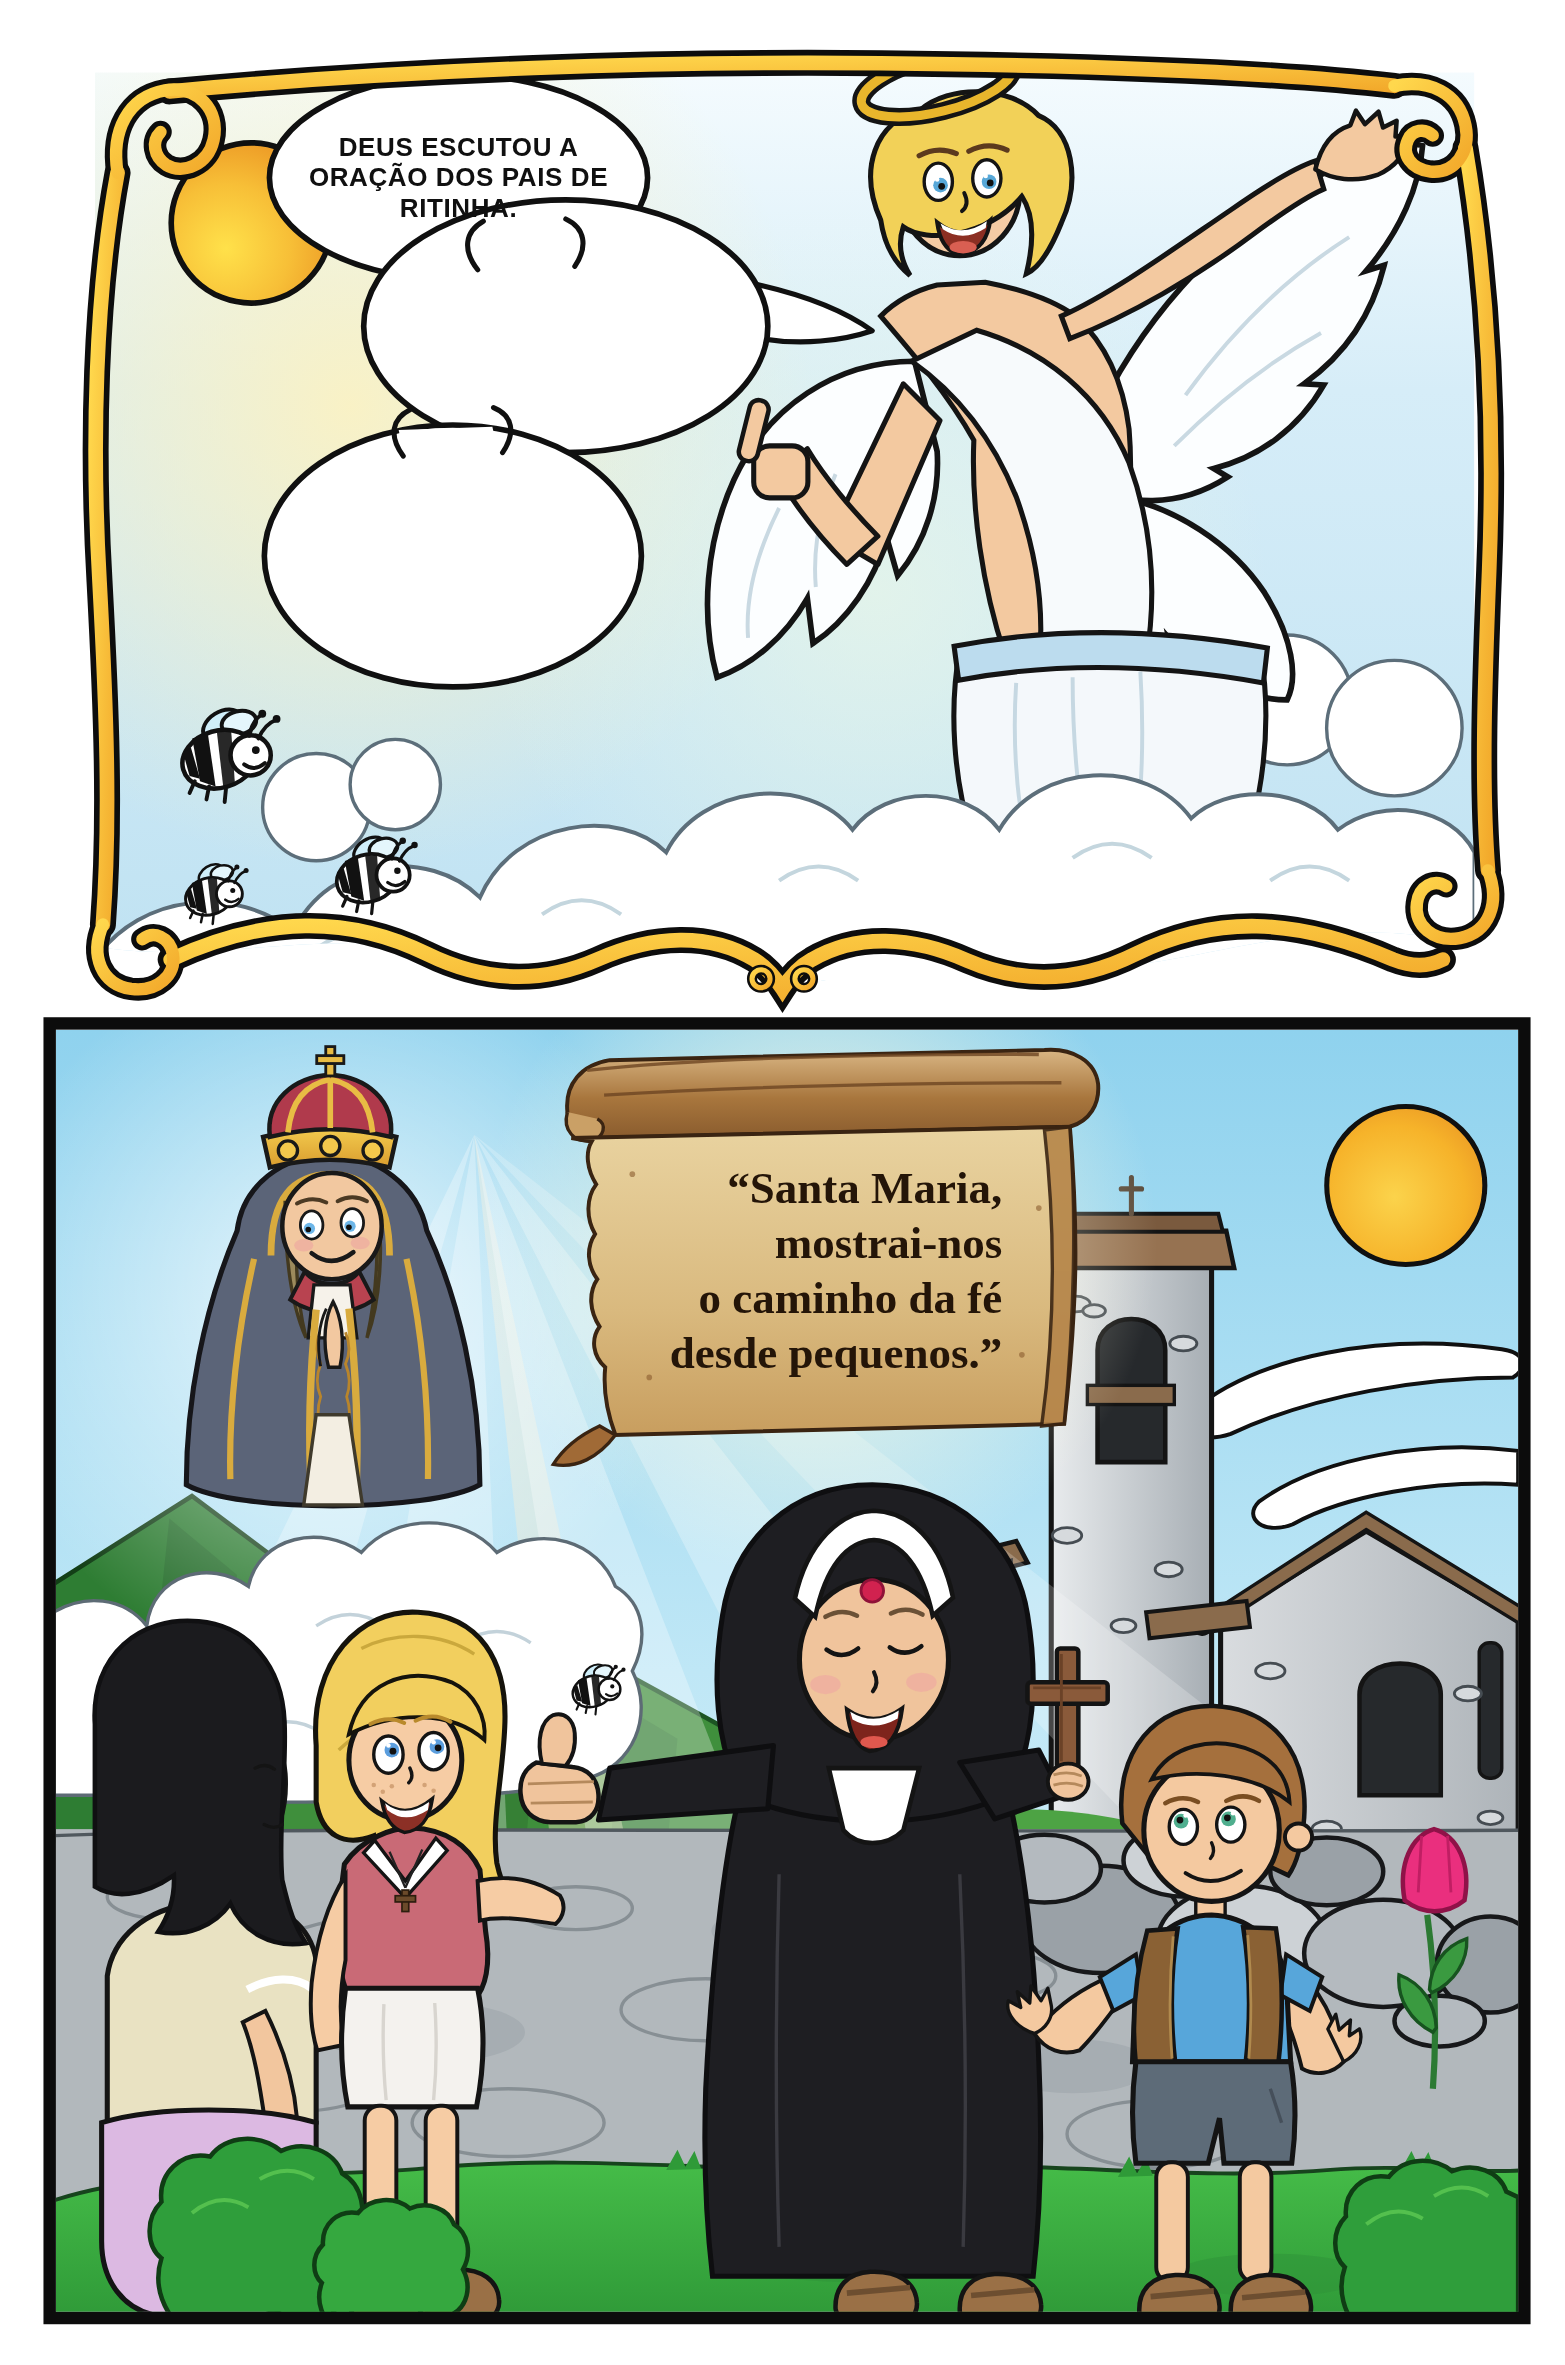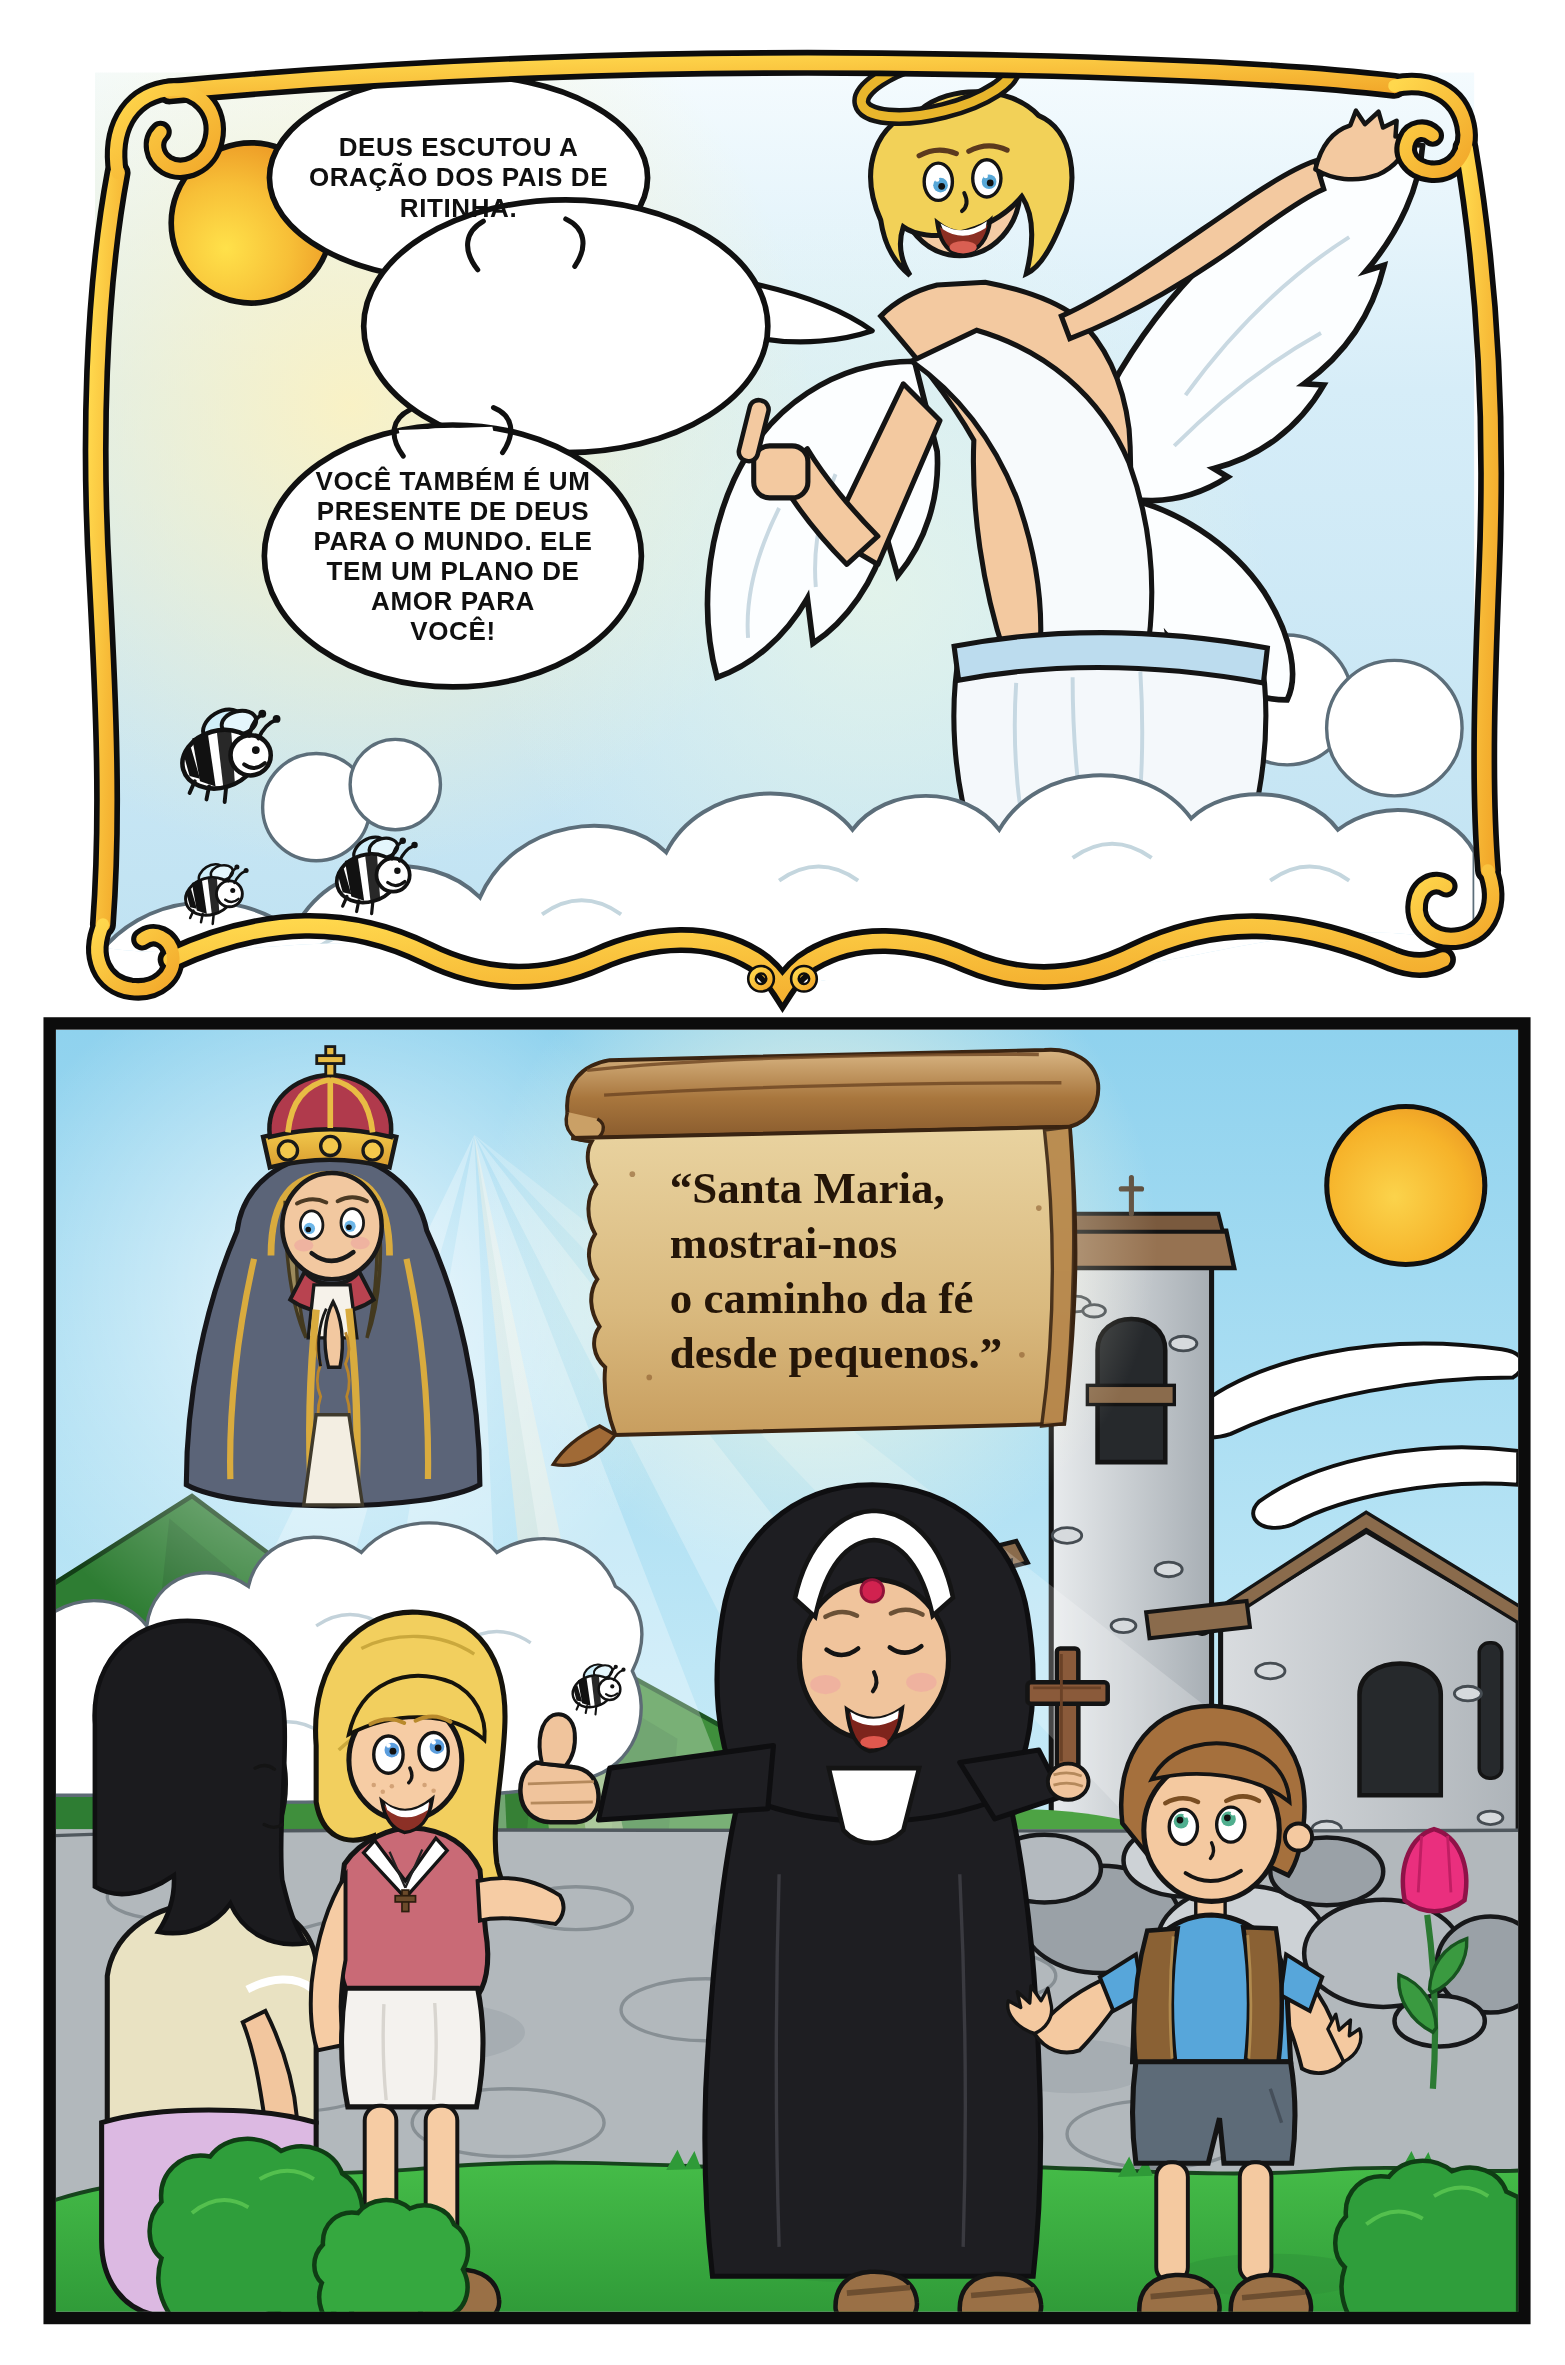--- a/index.html
+++ b/index.html
@@ -190,12 +190,6 @@
     <div class="bubble-text bt1">DEUS ESCUTOU A
 ORAÇÃO DOS PAIS DE
 RITINHA.</div>
-    <div class="bubble-text bt3">VOCÊ TAMBÉM É UM
-PRESENTE DE DEUS
-PARA O MUNDO. ELE
-TEM UM PLANO DE
-AMOR PARA
-VOCÊ!</div>
   </section>
 
   <section class="panel" style="top:1016px;height:1349px;">

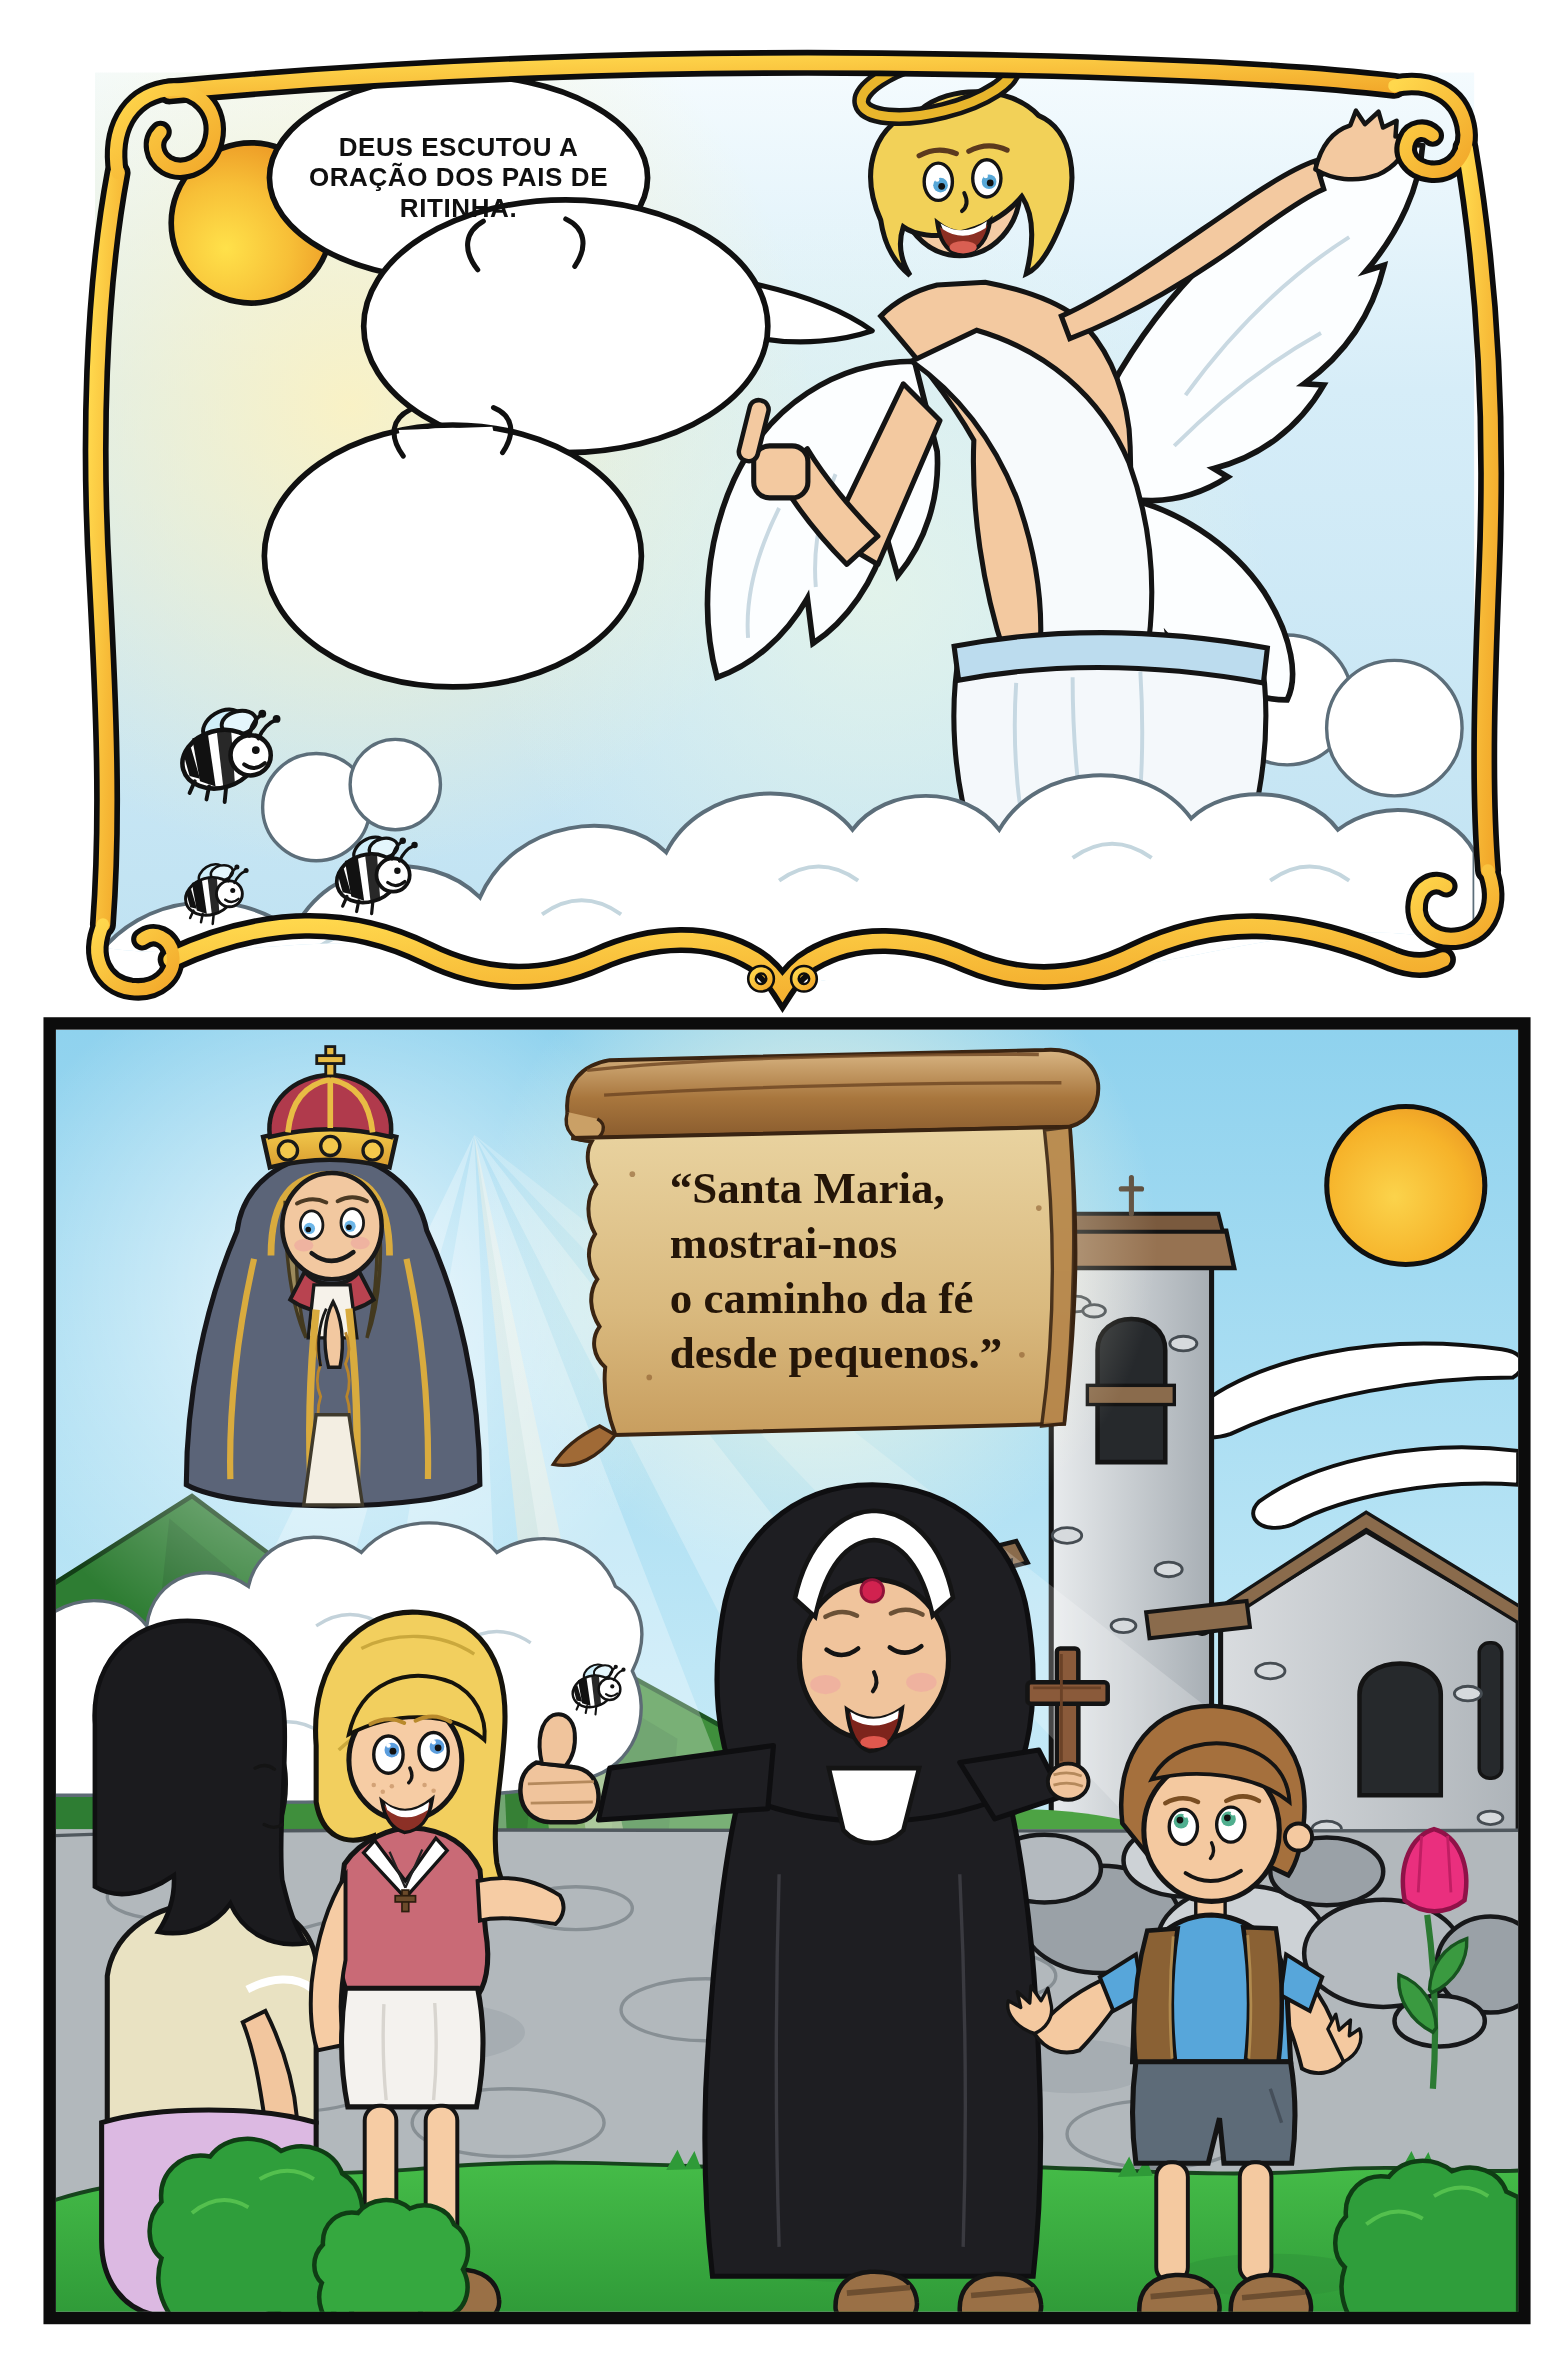--- a/index.html
+++ b/index.html
@@ -17,7 +17,7 @@
   .bt3{left:278px;top:430px;width:350px;height:252px;font-size:26px;}
   .scroll-text{
     position:absolute;left:599px;top:1142px;width:474px;height:260px;
-    display:flex;align-items:center;justify-content:center;text-align:left;
+    display:flex;align-items:center;justify-content:center;text-align:right;
     font-family:"Liberation Serif",serif;font-weight:700;font-size:45px;
     line-height:1.22;color:#241508;white-space:pre-line;
   }

